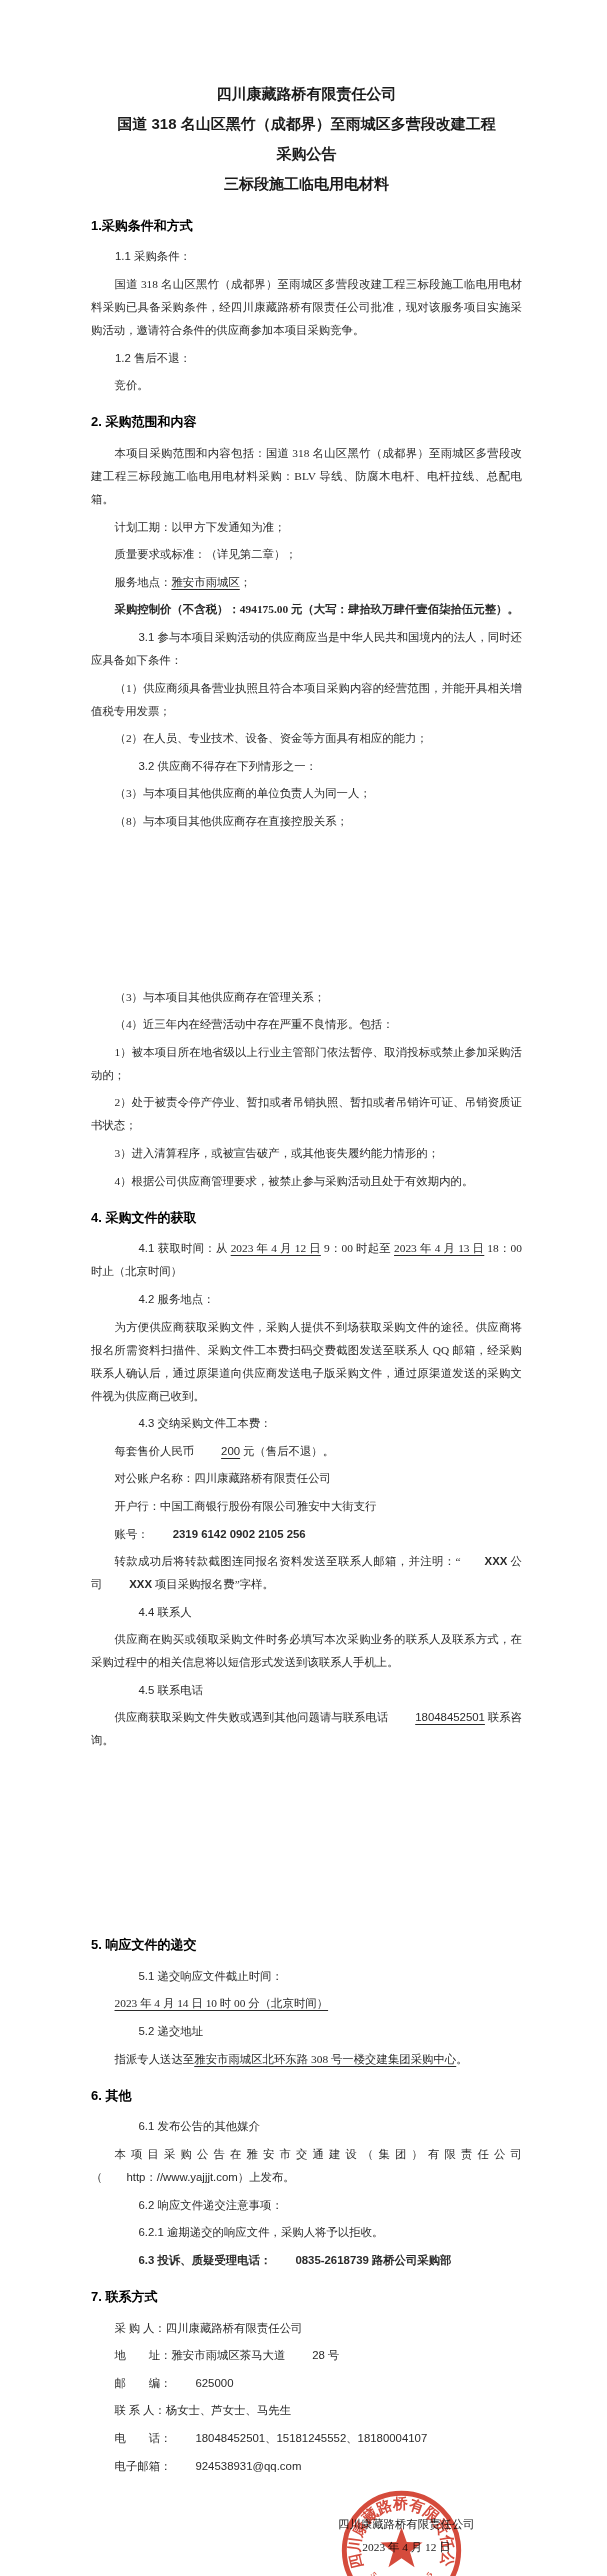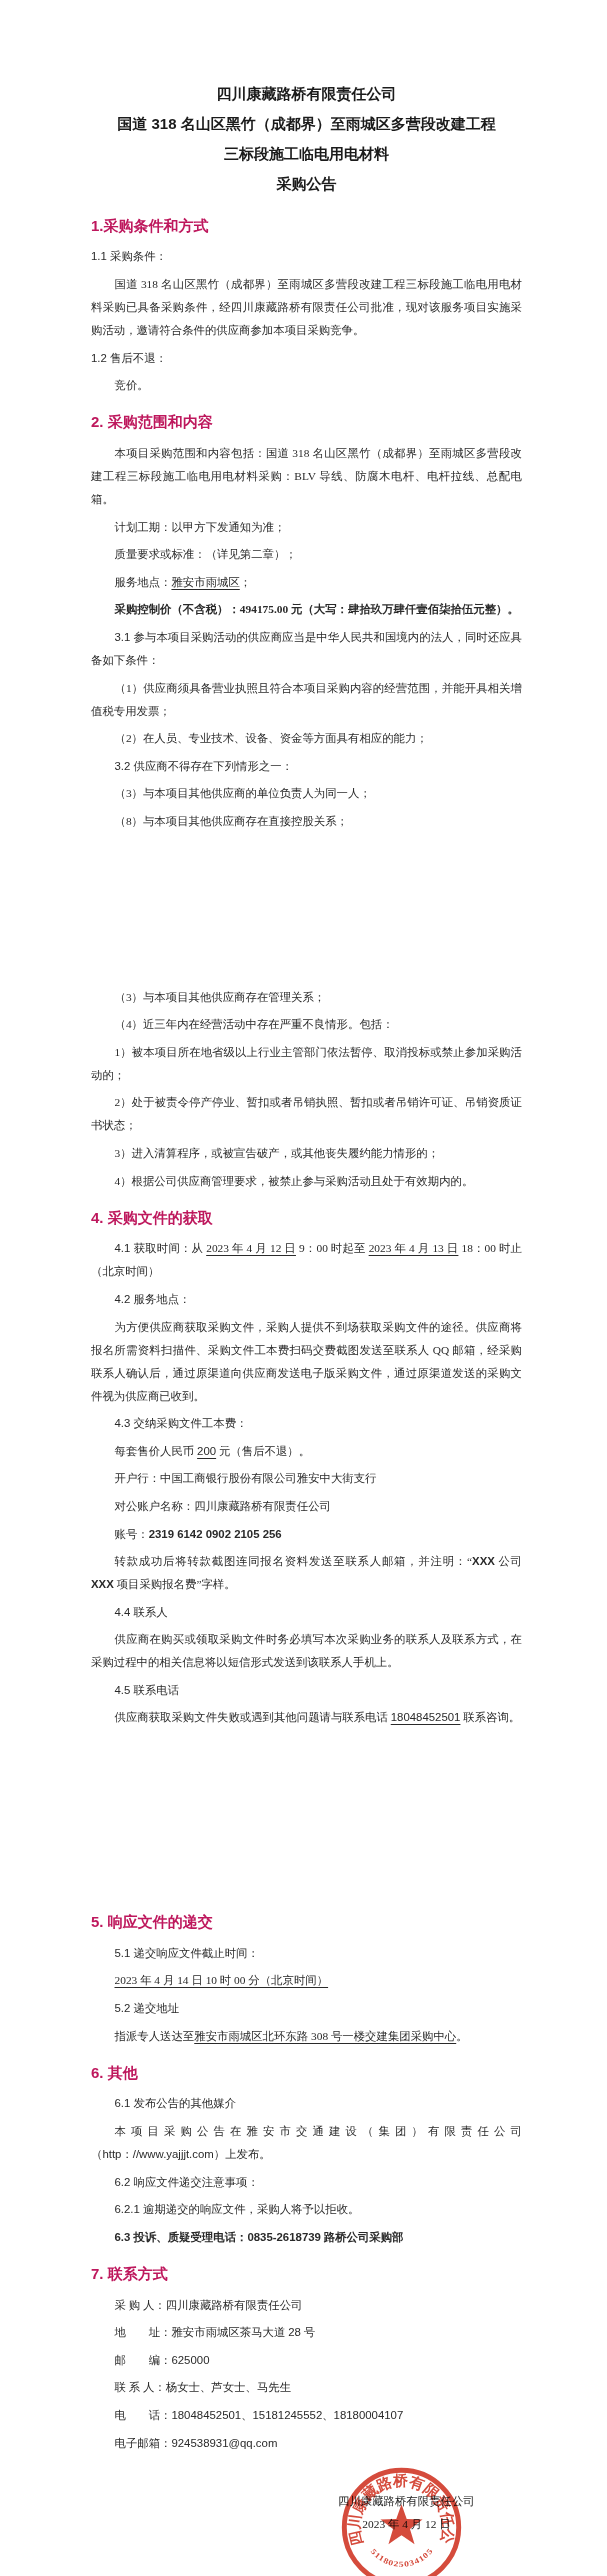--- a/index.html
+++ b/index.html
@@ -42,8 +42,8 @@
   <div class="title-block" id="title-block">
       <div class="title-line">四川康藏路桥有限责任公司</div>
       <div class="title-line">国道 318 名山区黑竹（成都界）至雨城区多营段改建工程</div>
+      <div class="title-line">采购公告</div>
       <div class="title-line">三标段施工临电用电材料</div>
-      <div class="title-line">采购公告</div>
     </div>
 
   <div class="body-block" id="body-block">

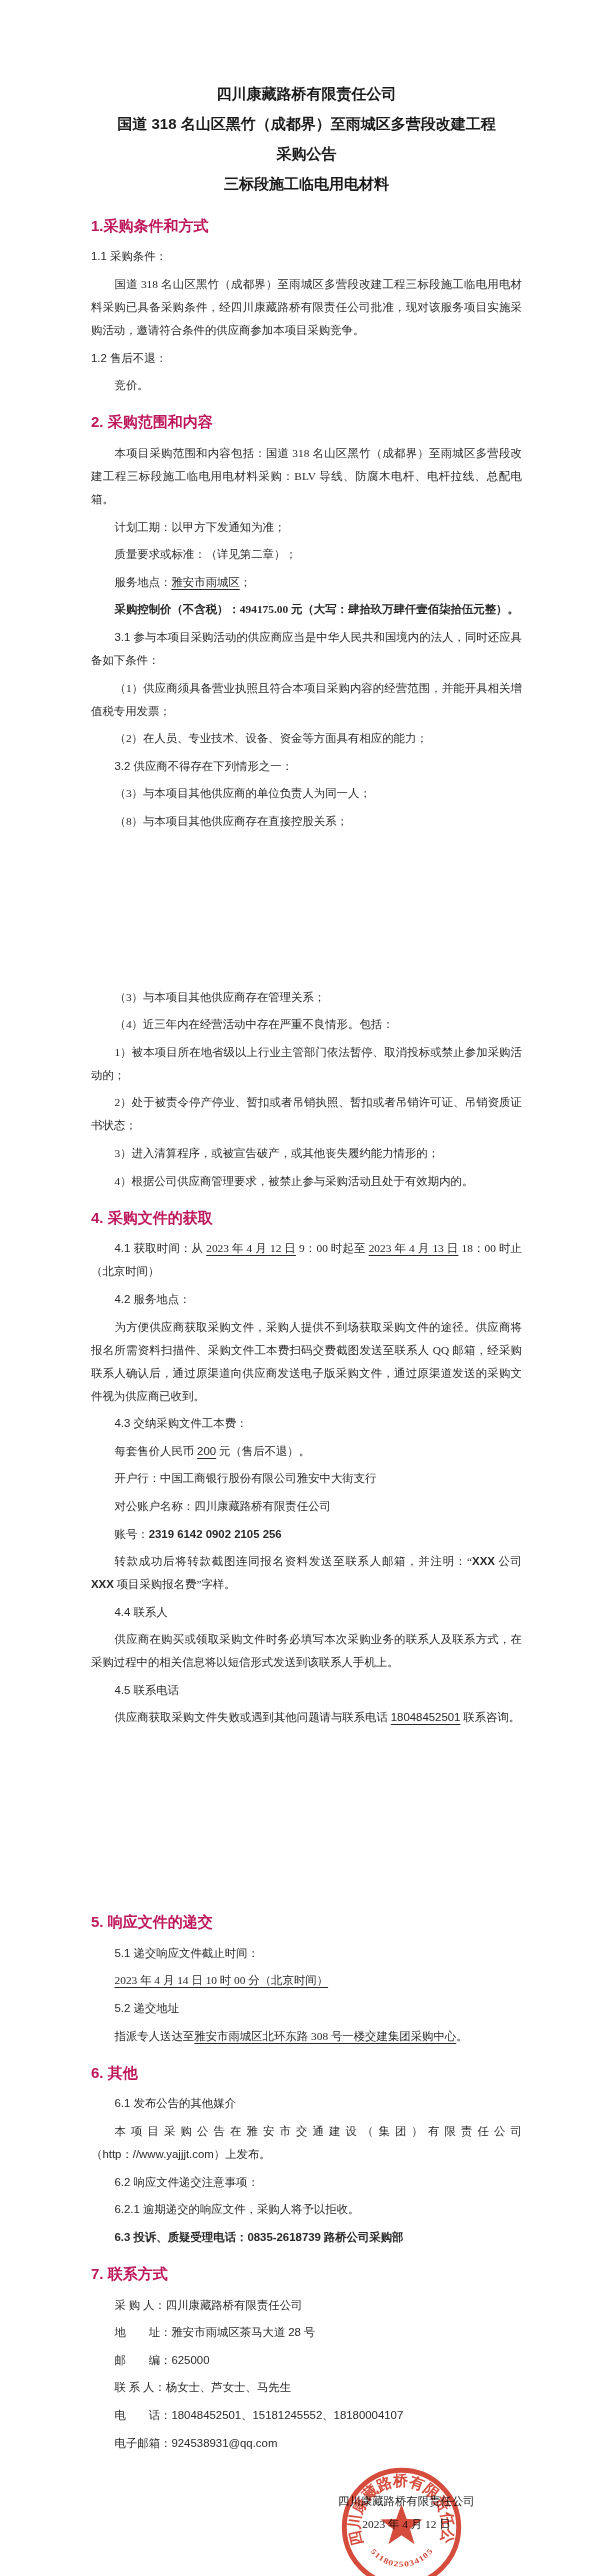--- a/index.html
+++ b/index.html
@@ -16,7 +16,7 @@
   }
   .h1{
     font-family:"Liberation Sans", sans-serif;font-weight:bold;
-    font-size:15px;line-height:26px;margin:12px 0 6.8px;color:#be185d;
+    font-size:13px;line-height:26px;margin:12px 0 6.8px;color:#000000;
   }
   .para{font-size:11.4px;line-height:23px;margin:0 0 4.6px;text-align:justify;}
   .para.ind{text-indent:23.5px;}

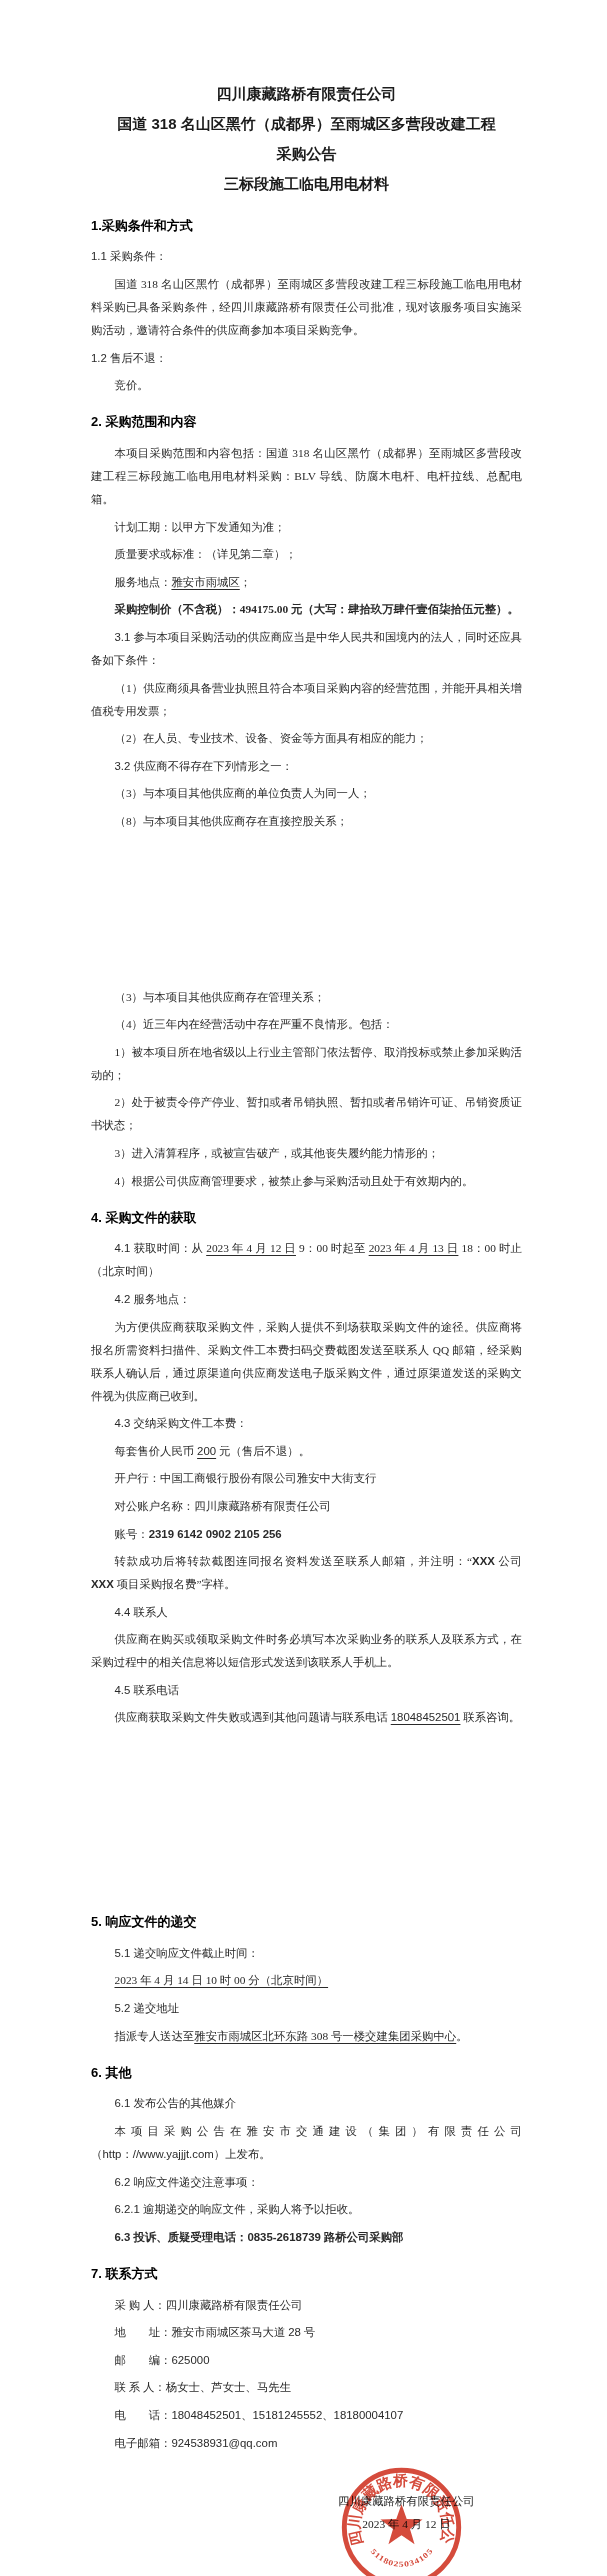--- a/index.html
+++ b/index.html
@@ -23,7 +23,7 @@
   .para.bold{font-weight:bold;}
   .gap{width:100%;}
   span.u{text-decoration:underline;text-underline-offset:3px;}
-  span.sans{font-family:"Liberation Sans", sans-serif;}
+  span.sans{font-family:"Liberation Sans", sans-serif;margin-left:24px;}
   span.b{font-weight:bold;}
   .sig-wrap{position:relative;height:114px;margin-top:20px;}
   .sig-company{position:absolute;left:247px;top:19px;font-size:11.4px;color:#222;white-space:nowrap;}

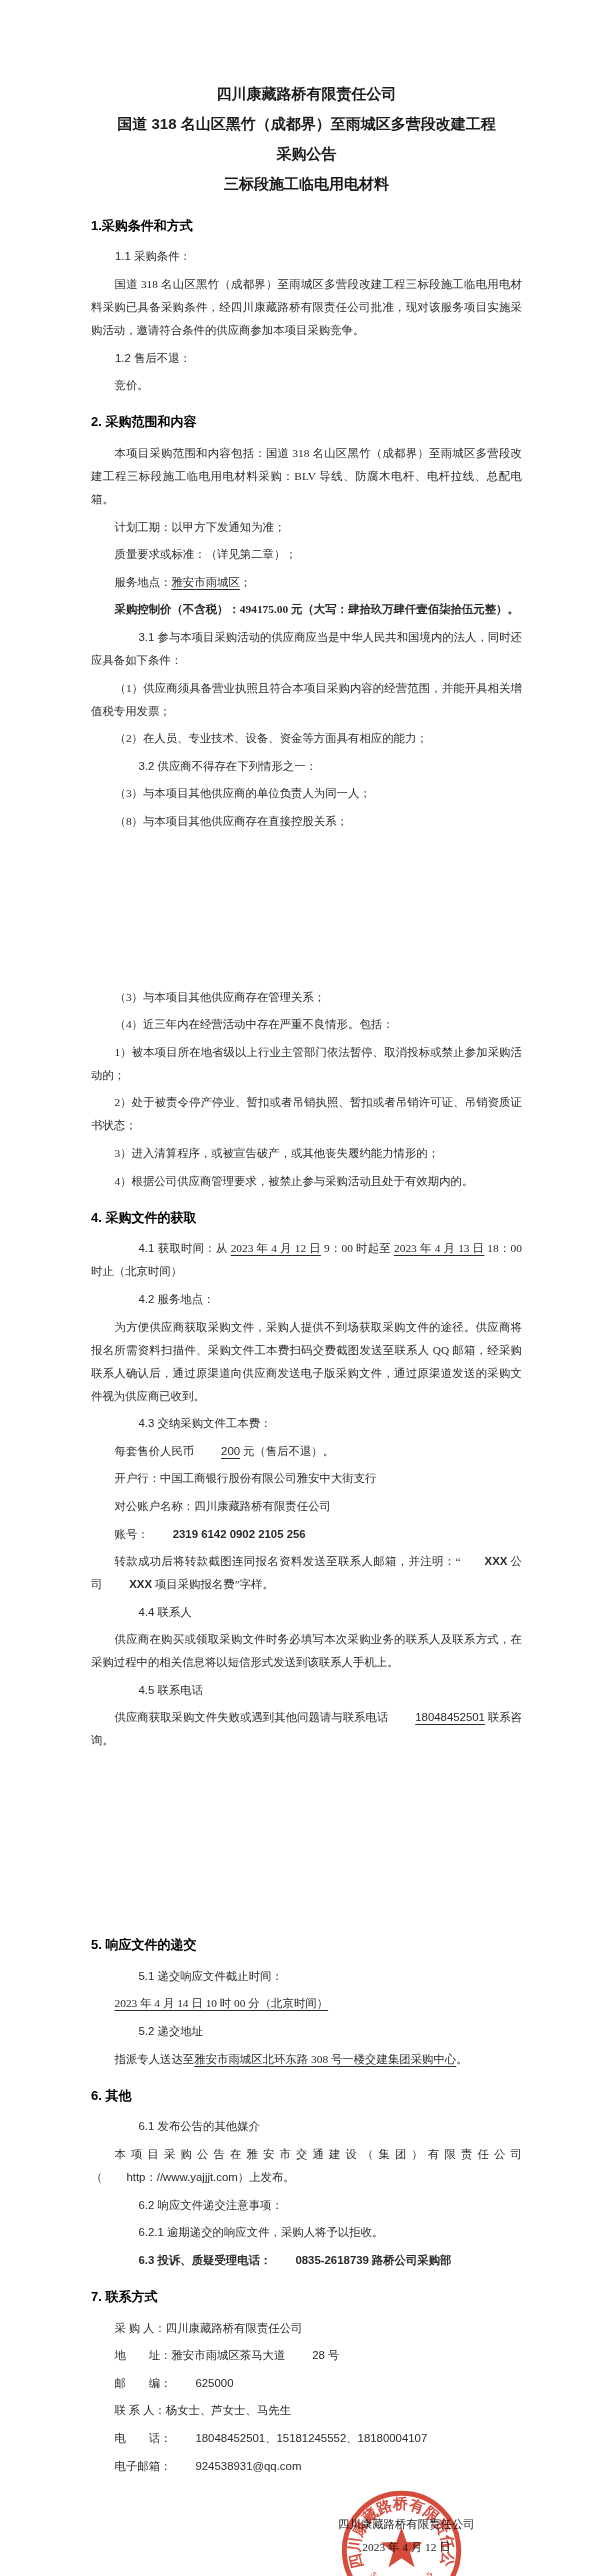--- a/index.html
+++ b/index.html
@@ -77,8 +77,8 @@
       <div class="para ind"><span>为方便供应商获取采购文件，采购人提供不到场获取采购文件的途径。供应商将报名所需资料扫描件、采购文件工本费扫码交费截图发送至联系人 QQ 邮箱，经采购联系人确认后，通过原渠道向供应商发送电子版采购文件，通过原渠道发送的采购文件视为供应商已收到。</span></div>
       <div class="para ind"><span class="sans">4.3 </span><span>交纳采购文件工本费：</span></div>
       <div class="para ind"><span>每套售价人民币 </span><span class="u sans">200</span><span> 元（售后不退）。</span></div>
+      <div class="para ind"><span>对公账户名称：四川康藏路桥有限责任公司</span></div>
       <div class="para ind"><span>开户行：中国工商银行股份有限公司雅安中大街支行</span></div>
-      <div class="para ind"><span>对公账户名称：四川康藏路桥有限责任公司</span></div>
       <div class="para ind"><span>账号：</span><span class="sans b">2319 6142 0902 2105 256</span></div>
       <div class="para ind"><span>转款成功后将转款截图连同报名资料发送至联系人邮箱，并注明：“</span><span class="sans b">XXX</span><span> 公司 </span><span class="sans b">XXX</span><span> 项目采购报名费”字样。</span></div>
       <div class="para ind"><span class="sans">4.4 </span><span>联系人</span></div>

